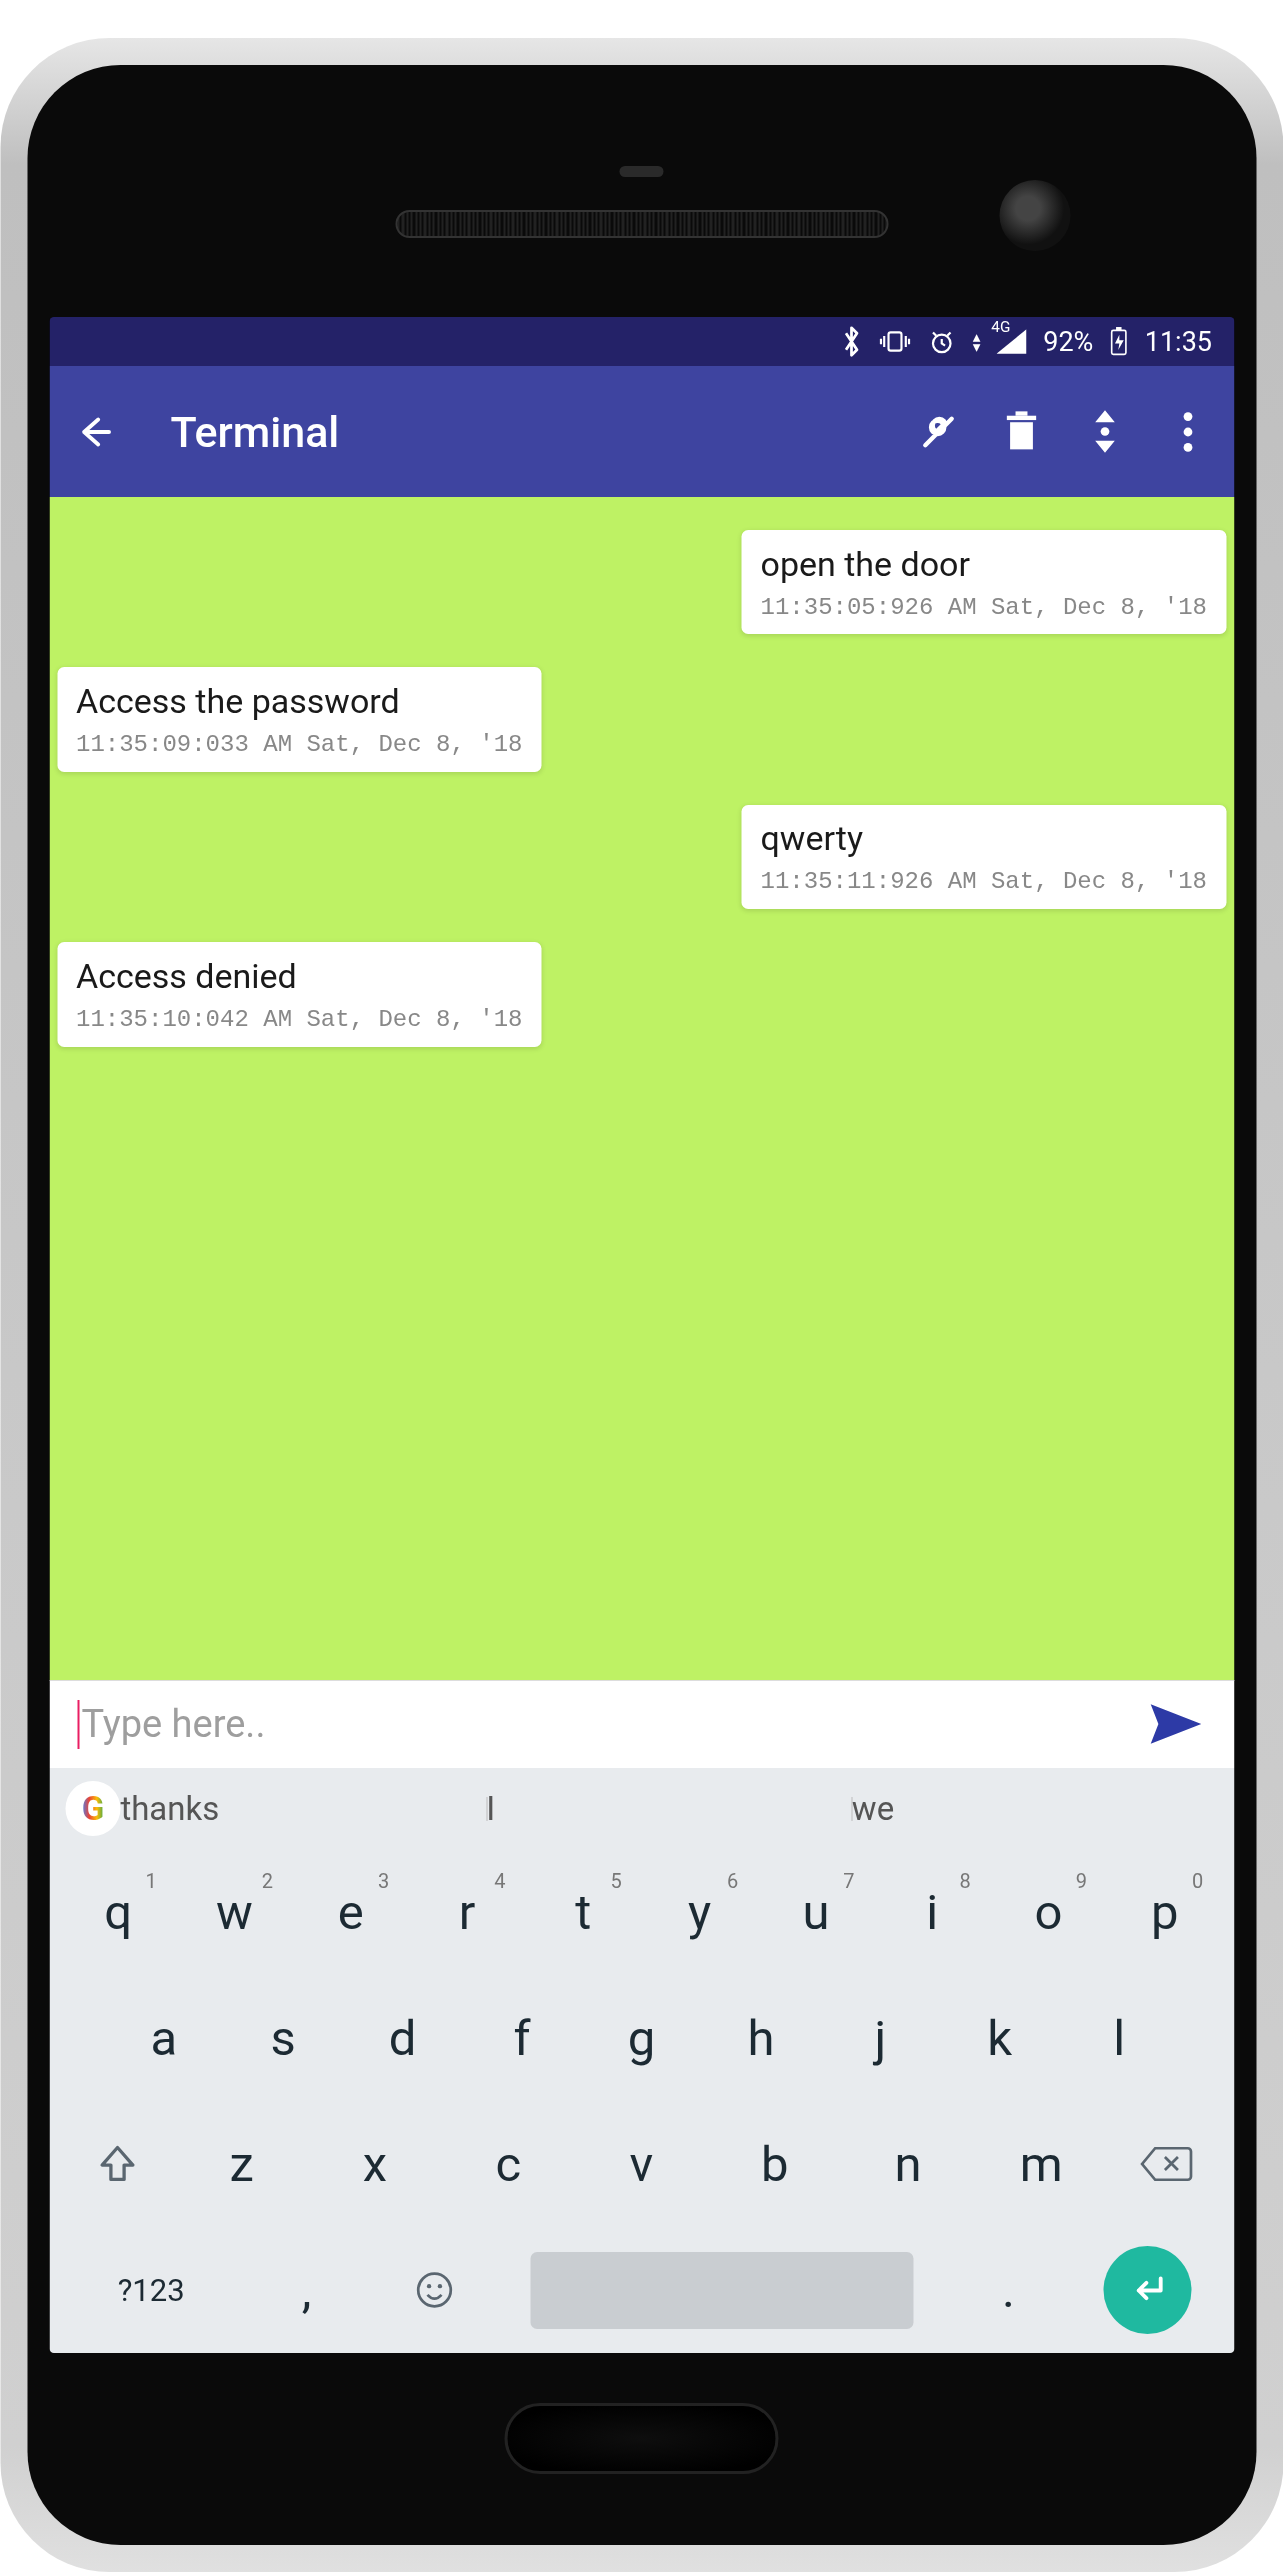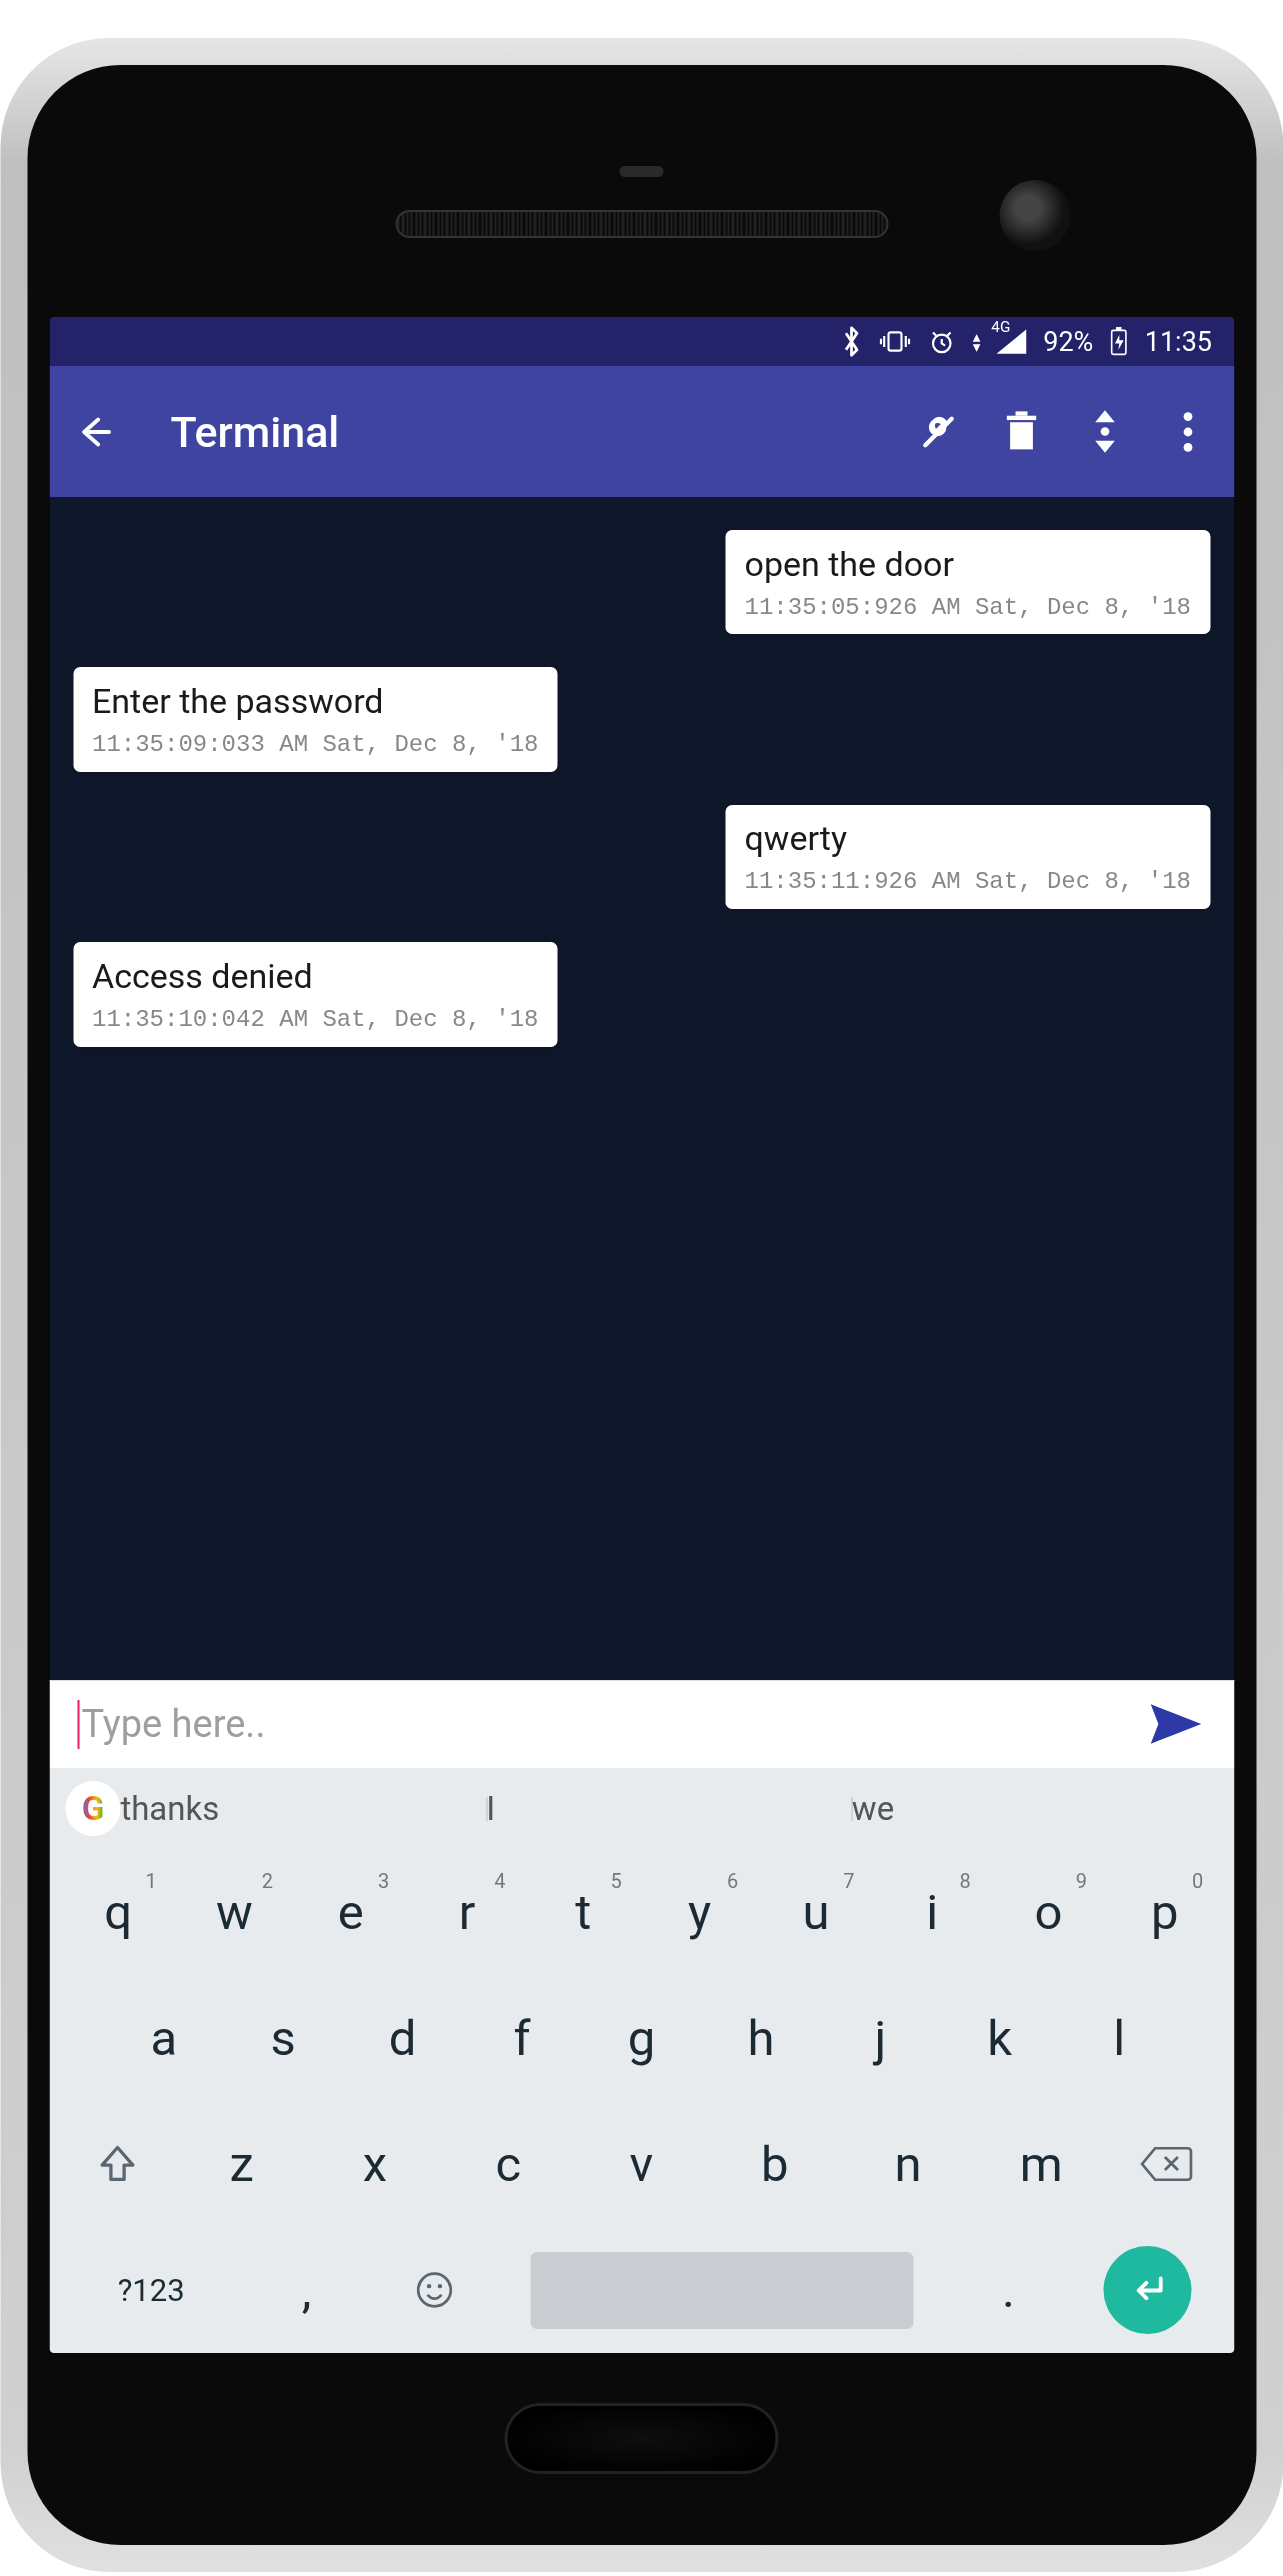--- a/index.html
+++ b/index.html
@@ -30,7 +30,7 @@
 .appbar .title{ font-size:43px; font-weight:500; flex:1; margin-left:16.4px;}
 .appbar .aicon{ width:49px; height:49px; display:flex; align-items:center; justify-content:center;}
 
-.chat{ flex:1; background:#0f172a; padding:33px 24px; display:flex; flex-direction:column; gap:33px;}
+.chat{ flex:1; background:#bef264; padding:33px 8px; display:flex; flex-direction:column; gap:33px;}
 .bubble{ background:#fff; border-radius:6.6px; padding:13.7px 19px; max-width:80%; box-shadow:0 1.6px 5.5px rgba(0,0,0,.12);}
 .bubble.right{ align-self:flex-end;}
 .bubble.left{ align-self:flex-start;}

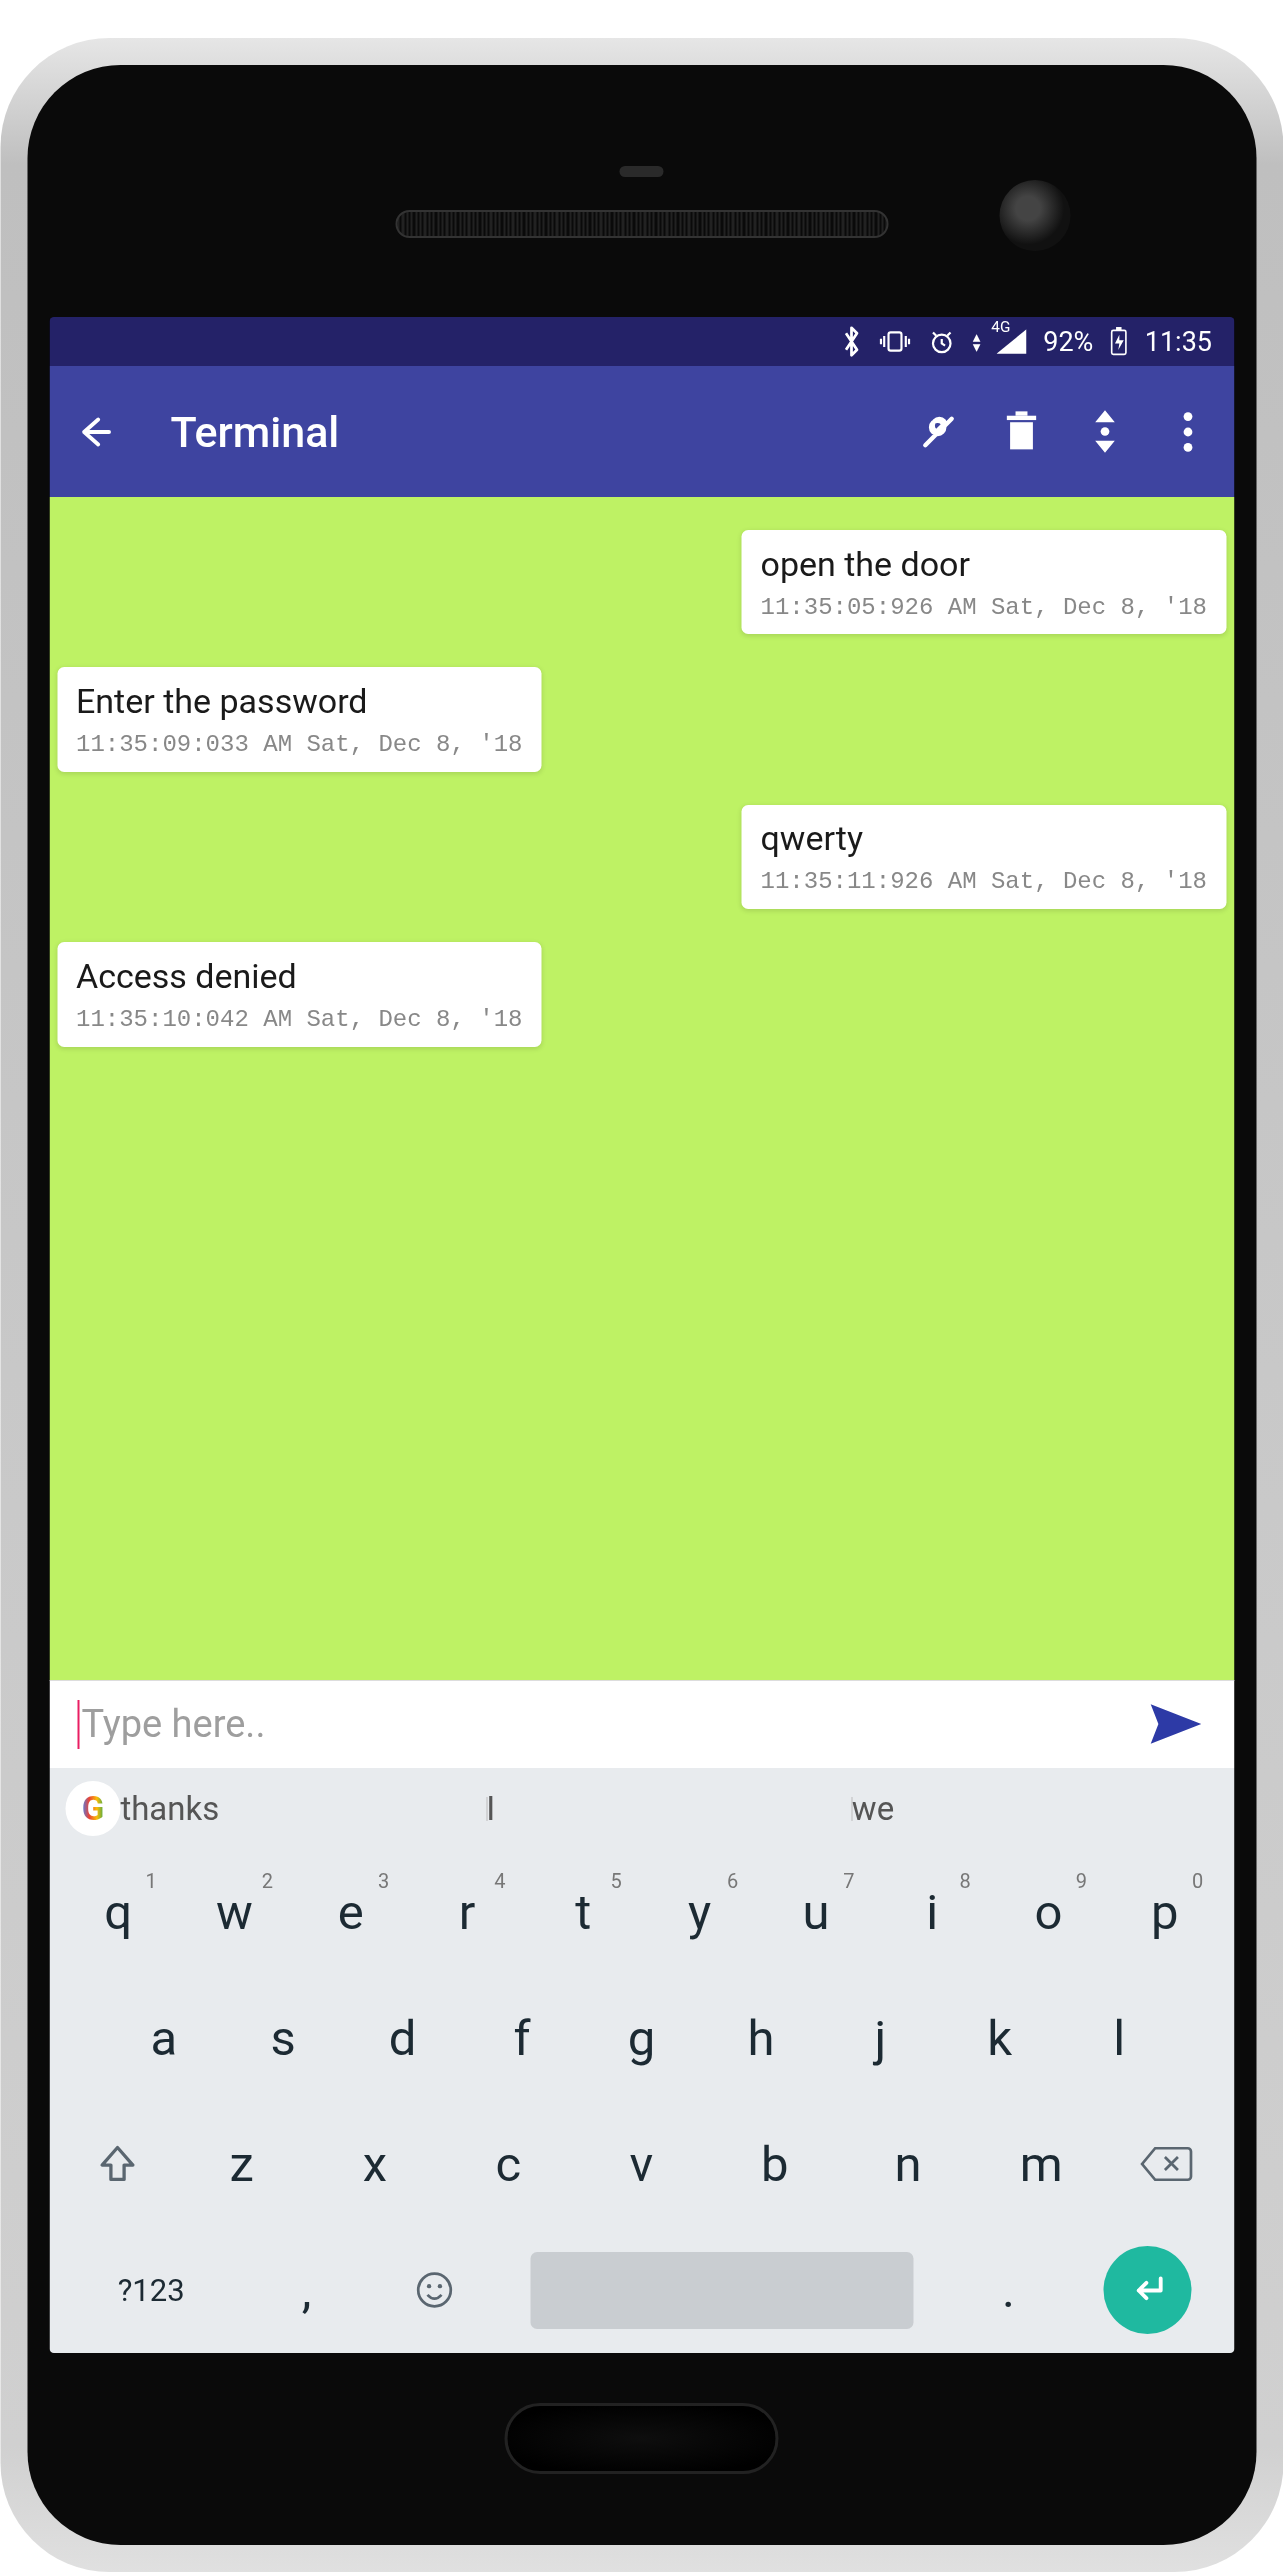--- a/index.html
+++ b/index.html
@@ -152,7 +152,7 @@
               <div class="ts">11:35:05:926 AM Sat, Dec 8, '18</div>
             </div>
             <div class="bubble left">
-              <div class="msg">Enter the password</div>
+              <div class="msg">Access the password</div>
               <div class="ts">11:35:09:033 AM Sat, Dec 8, '18</div>
             </div>
             <div class="bubble right">

